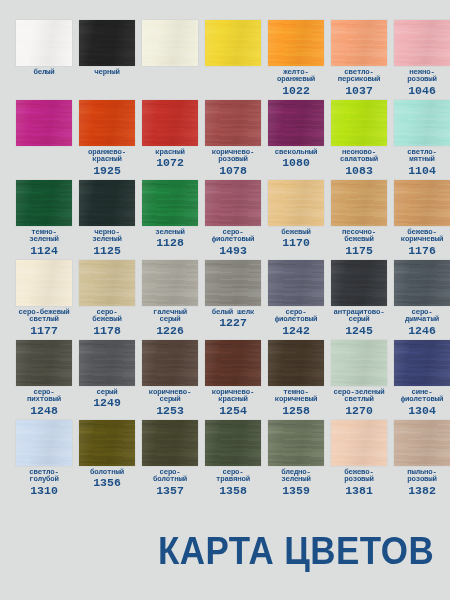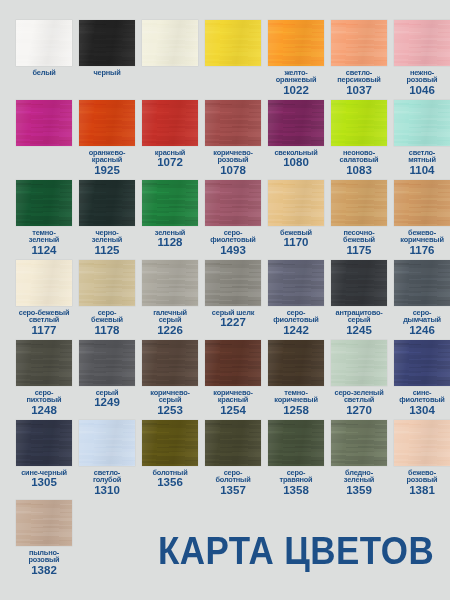--- a/index.html
+++ b/index.html
@@ -82,6 +82,7 @@
     font-weight: bold;
     line-height: 1.0;
     letter-spacing: -0.2px;
+    font-family: Liberation Mono, monospace;
   }
   .swatch-name {
     display: block;

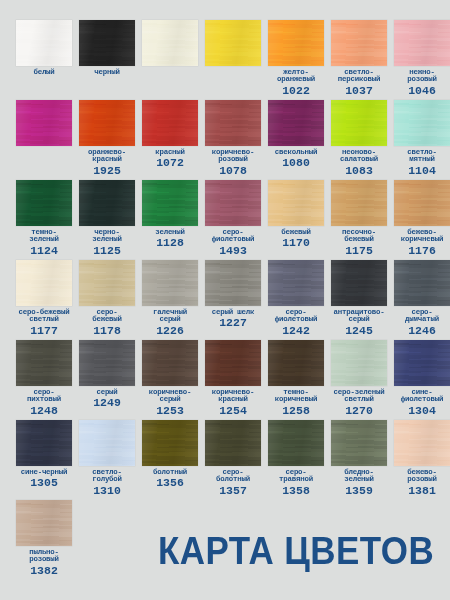--- a/index.html
+++ b/index.html
@@ -364,7 +364,7 @@
           <div class="tex"></div>
         </div>
         <div class="swatch-caption">
-          <span class="swatch-name">серый шелк</span>
+          <span class="swatch-name">белый шелк</span>
           <span class="swatch-code">1227</span>
         </div>
       </div>

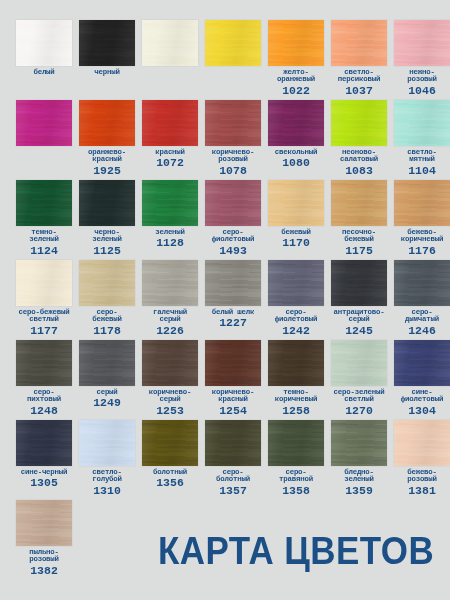--- a/index.html
+++ b/index.html
@@ -478,16 +478,6 @@
         </div>
       </div>
       <div class="swatch-cell">
-        <div class="swatch-chip" style="background-color: rgb(48, 53, 71);">
-          <div class="sheen"></div>
-          <div class="tex"></div>
-        </div>
-        <div class="swatch-caption">
-          <span class="swatch-name">сине-черный</span>
-          <span class="swatch-code">1305</span>
-        </div>
-      </div>
-      <div class="swatch-cell">
         <div class="swatch-chip" style="background-color: rgb(204, 220, 239);">
           <div class="sheen"></div>
           <div class="tex"></div>

